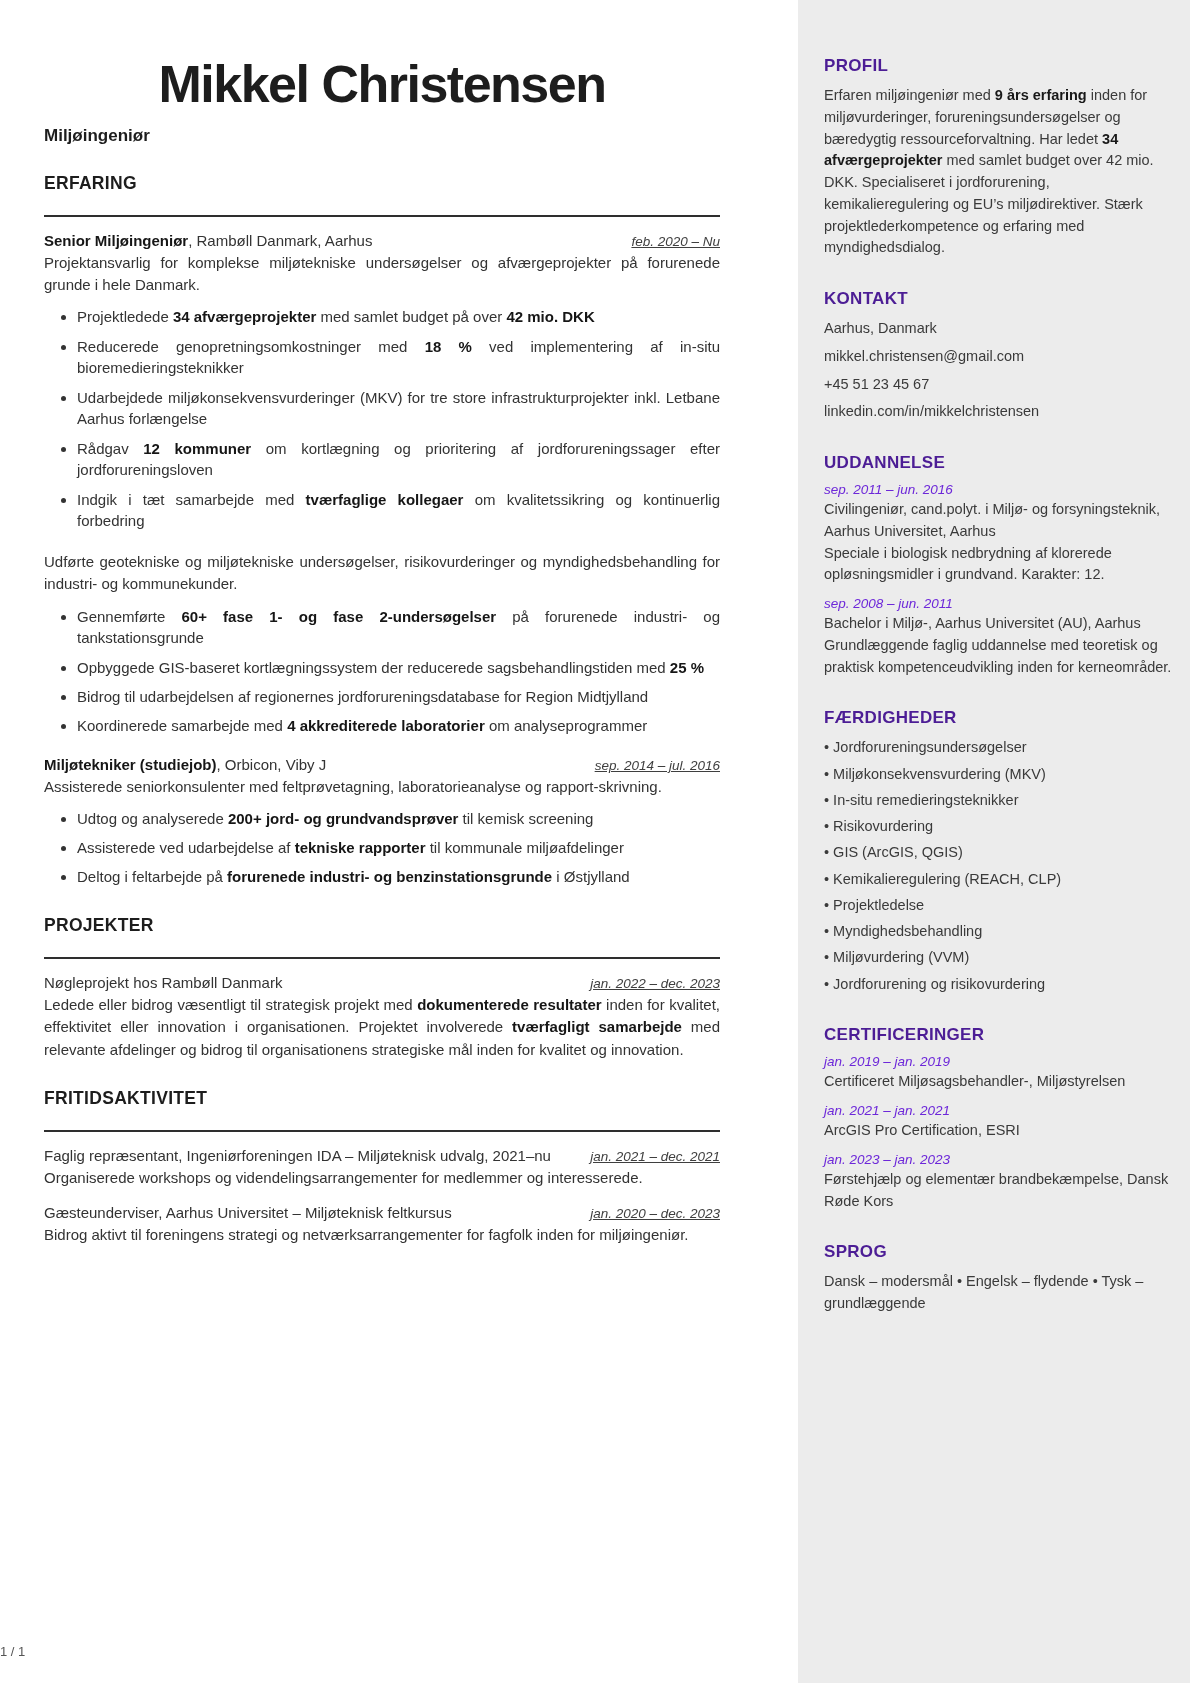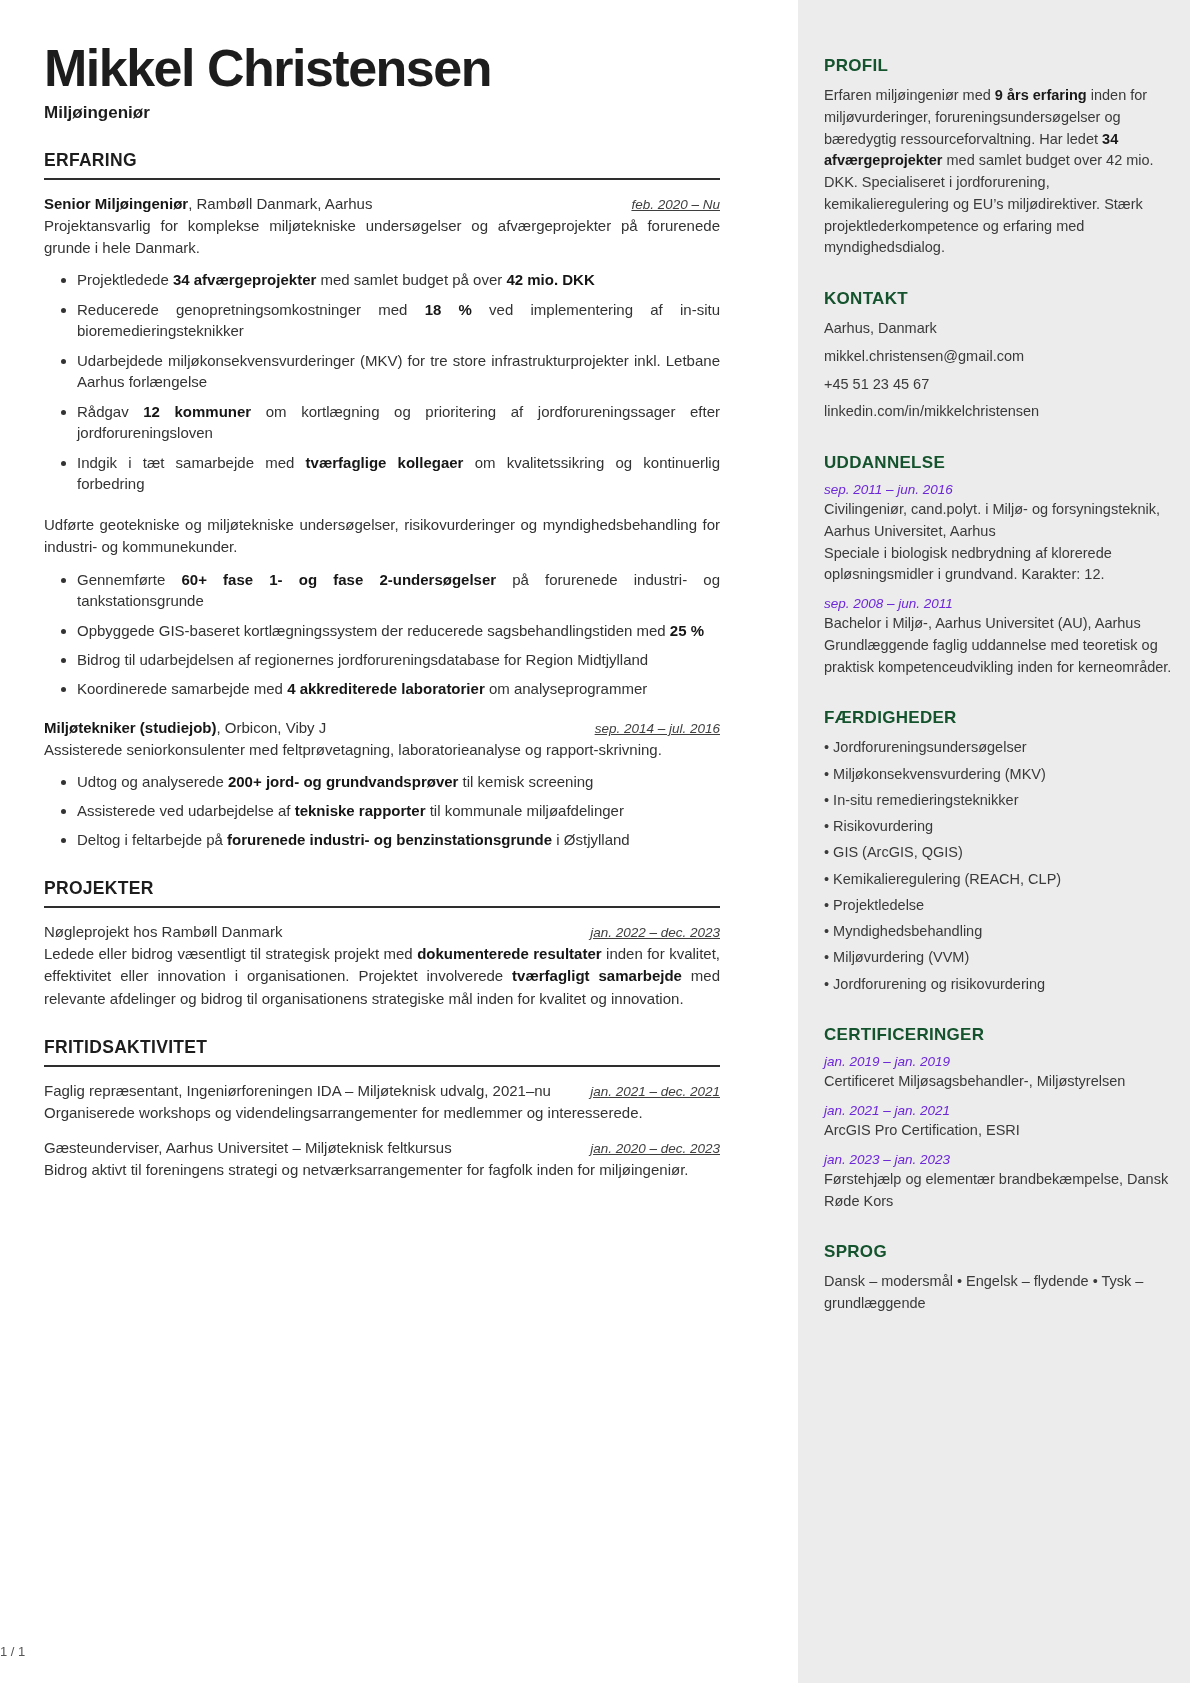--- a/index.html
+++ b/index.html
@@ -25,7 +25,7 @@
   
   .main { position:absolute; top:0; left:0; width:756px; box-sizing:border-box;
           padding:42px 36px 0 44px; }
-  h1 { font-size:52px; line-height:1.0; margin:0; letter-spacing:-1.5px; color:#1d1d1d; }
+  h1 { font-size:52px; line-height:1.0; margin:16px; letter-spacing:-1.5px; color:#1d1d1d;text-align:center; }
   .subtitle { font-size:17px; font-weight:bold; color:#1d1d1d; margin:9px 0 0; }
   h2.sec { font-size:17.5px; color:#1d1d1d; letter-spacing:.3px;
            border-bottom:2px solid #2e2e2e; padding-bottom:7px; margin:27px 0 13px; }

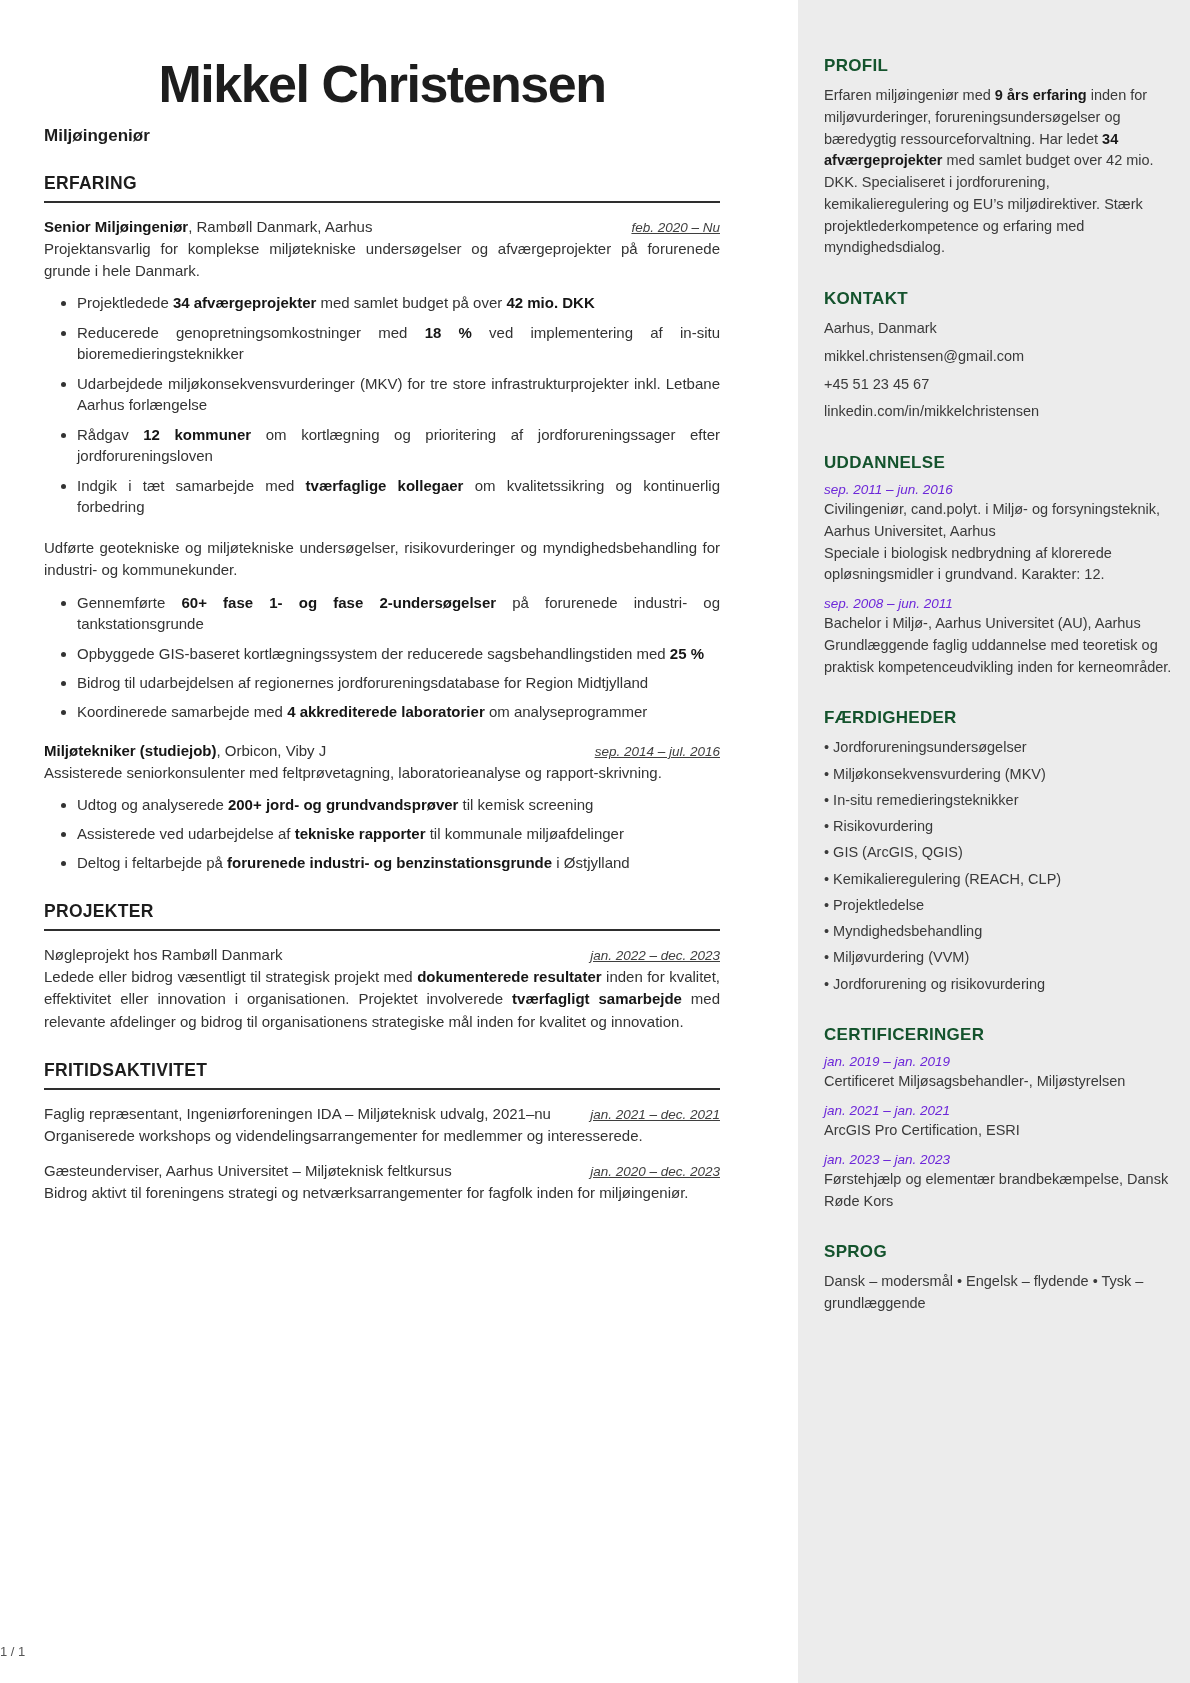--- a/index.html
+++ b/index.html
@@ -10,7 +10,7 @@
   .sidebar { position:absolute; top:0; right:0; width:392px; height:100%;
              background:#ececec; box-sizing:border-box; padding:56px 16px 40px 26px; }
   .sidebar section { margin-bottom:30px; }
-  .sidebar h2 { font-size:17px; margin:0 0 9px; color:#14532d; letter-spacing:.3px; }
+  .sidebar h2 { font-size:17px; margin:0 0 9px; color:#4c1d95; letter-spacing:.3px; }
   .sidebar p, .sidebar .line, .sidebar .degree, .sidebar .cert-name, .sidebar li {
       font-size:14.5px; line-height:1.5; margin:0; color:#3a3a3a; }
   .sidebar p b { color:#181818; }

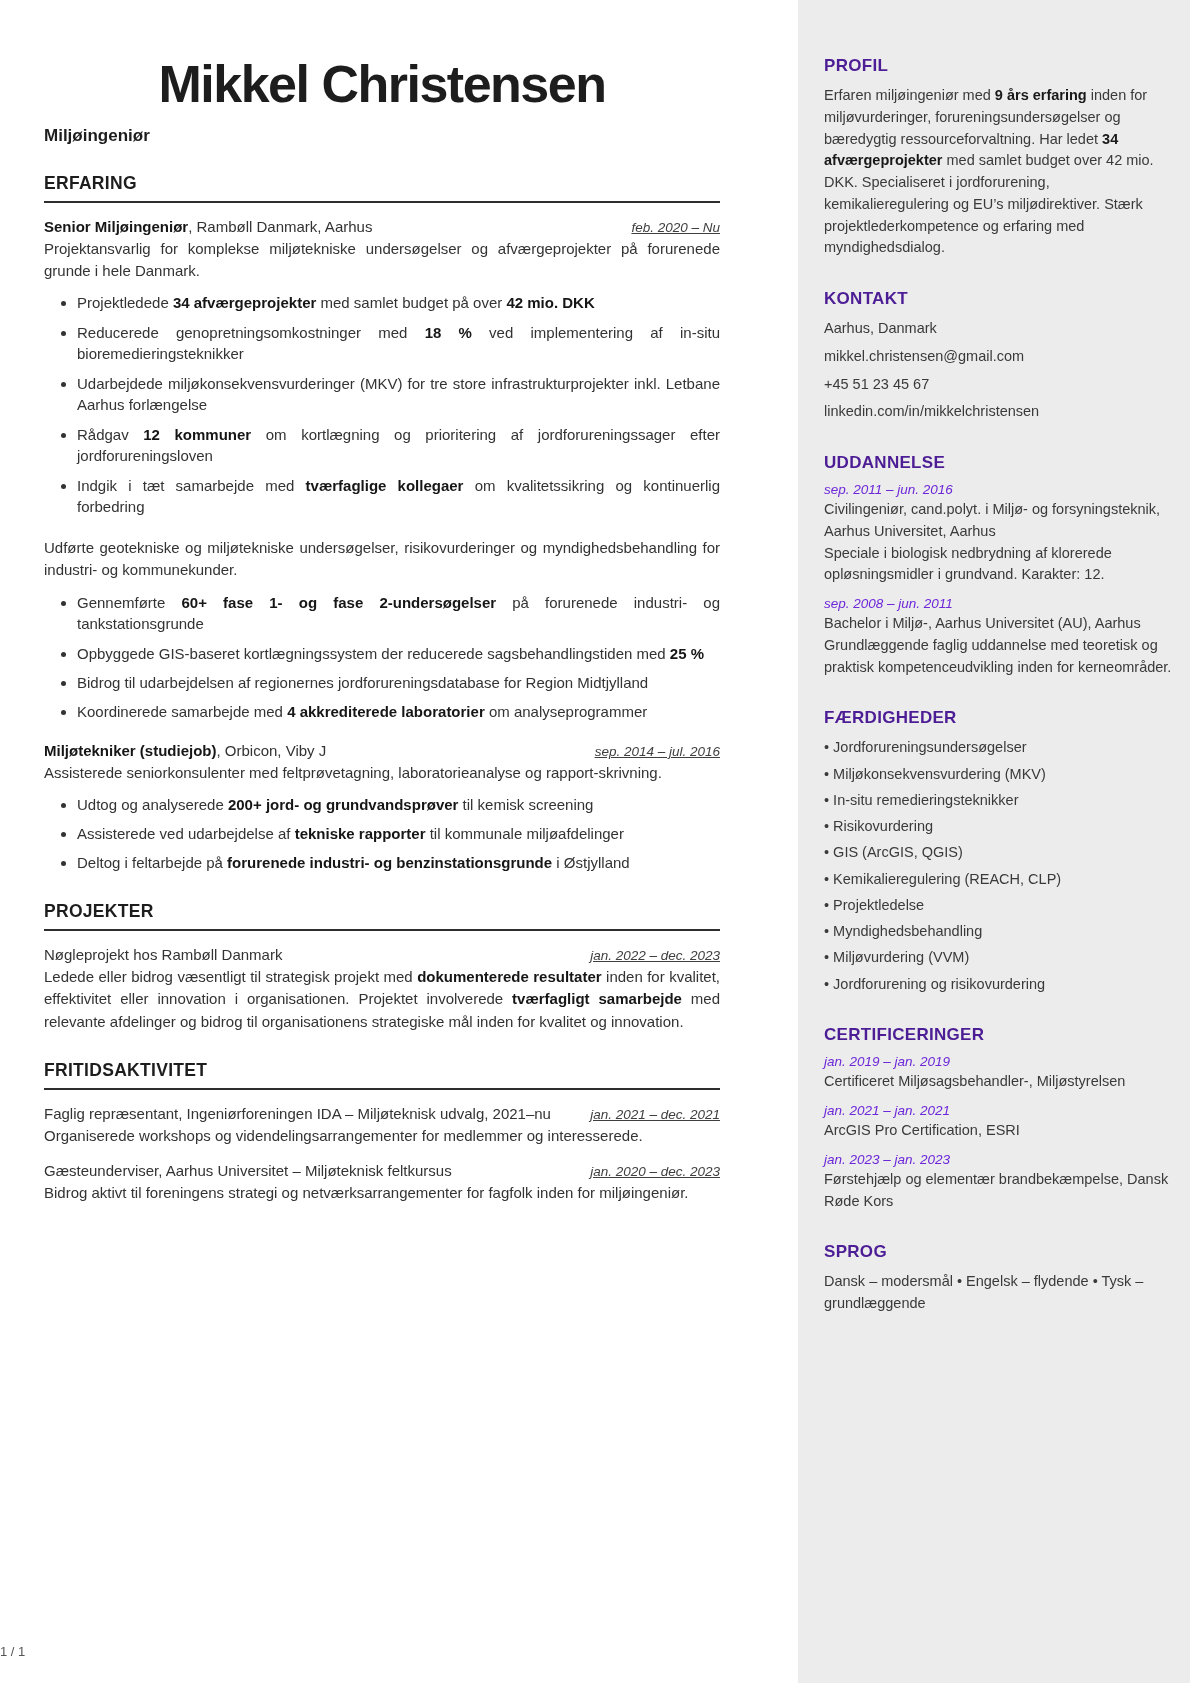--- a/index.html
+++ b/index.html
@@ -28,7 +28,7 @@
   h1 { font-size:52px; line-height:1.0; margin:16px; letter-spacing:-1.5px; color:#1d1d1d;text-align:center; }
   .subtitle { font-size:17px; font-weight:bold; color:#1d1d1d; margin:9px 0 0; }
   h2.sec { font-size:17.5px; color:#1d1d1d; letter-spacing:.3px;
-           border-bottom:2px solid #2e2e2e; padding-bottom:7px; margin:27px 0 13px; }
+           border-bottom:2px solid #2e2e2e; padding-bottom:21px; margin:27px 0 13px; }
   .ehead { display:flex; justify-content:space-between; align-items:baseline; margin:15px 0 3px; }
   .role { font-size:15px; color:#333; }
   .role b, li b, p b { color:#161616;text-align:right; }

